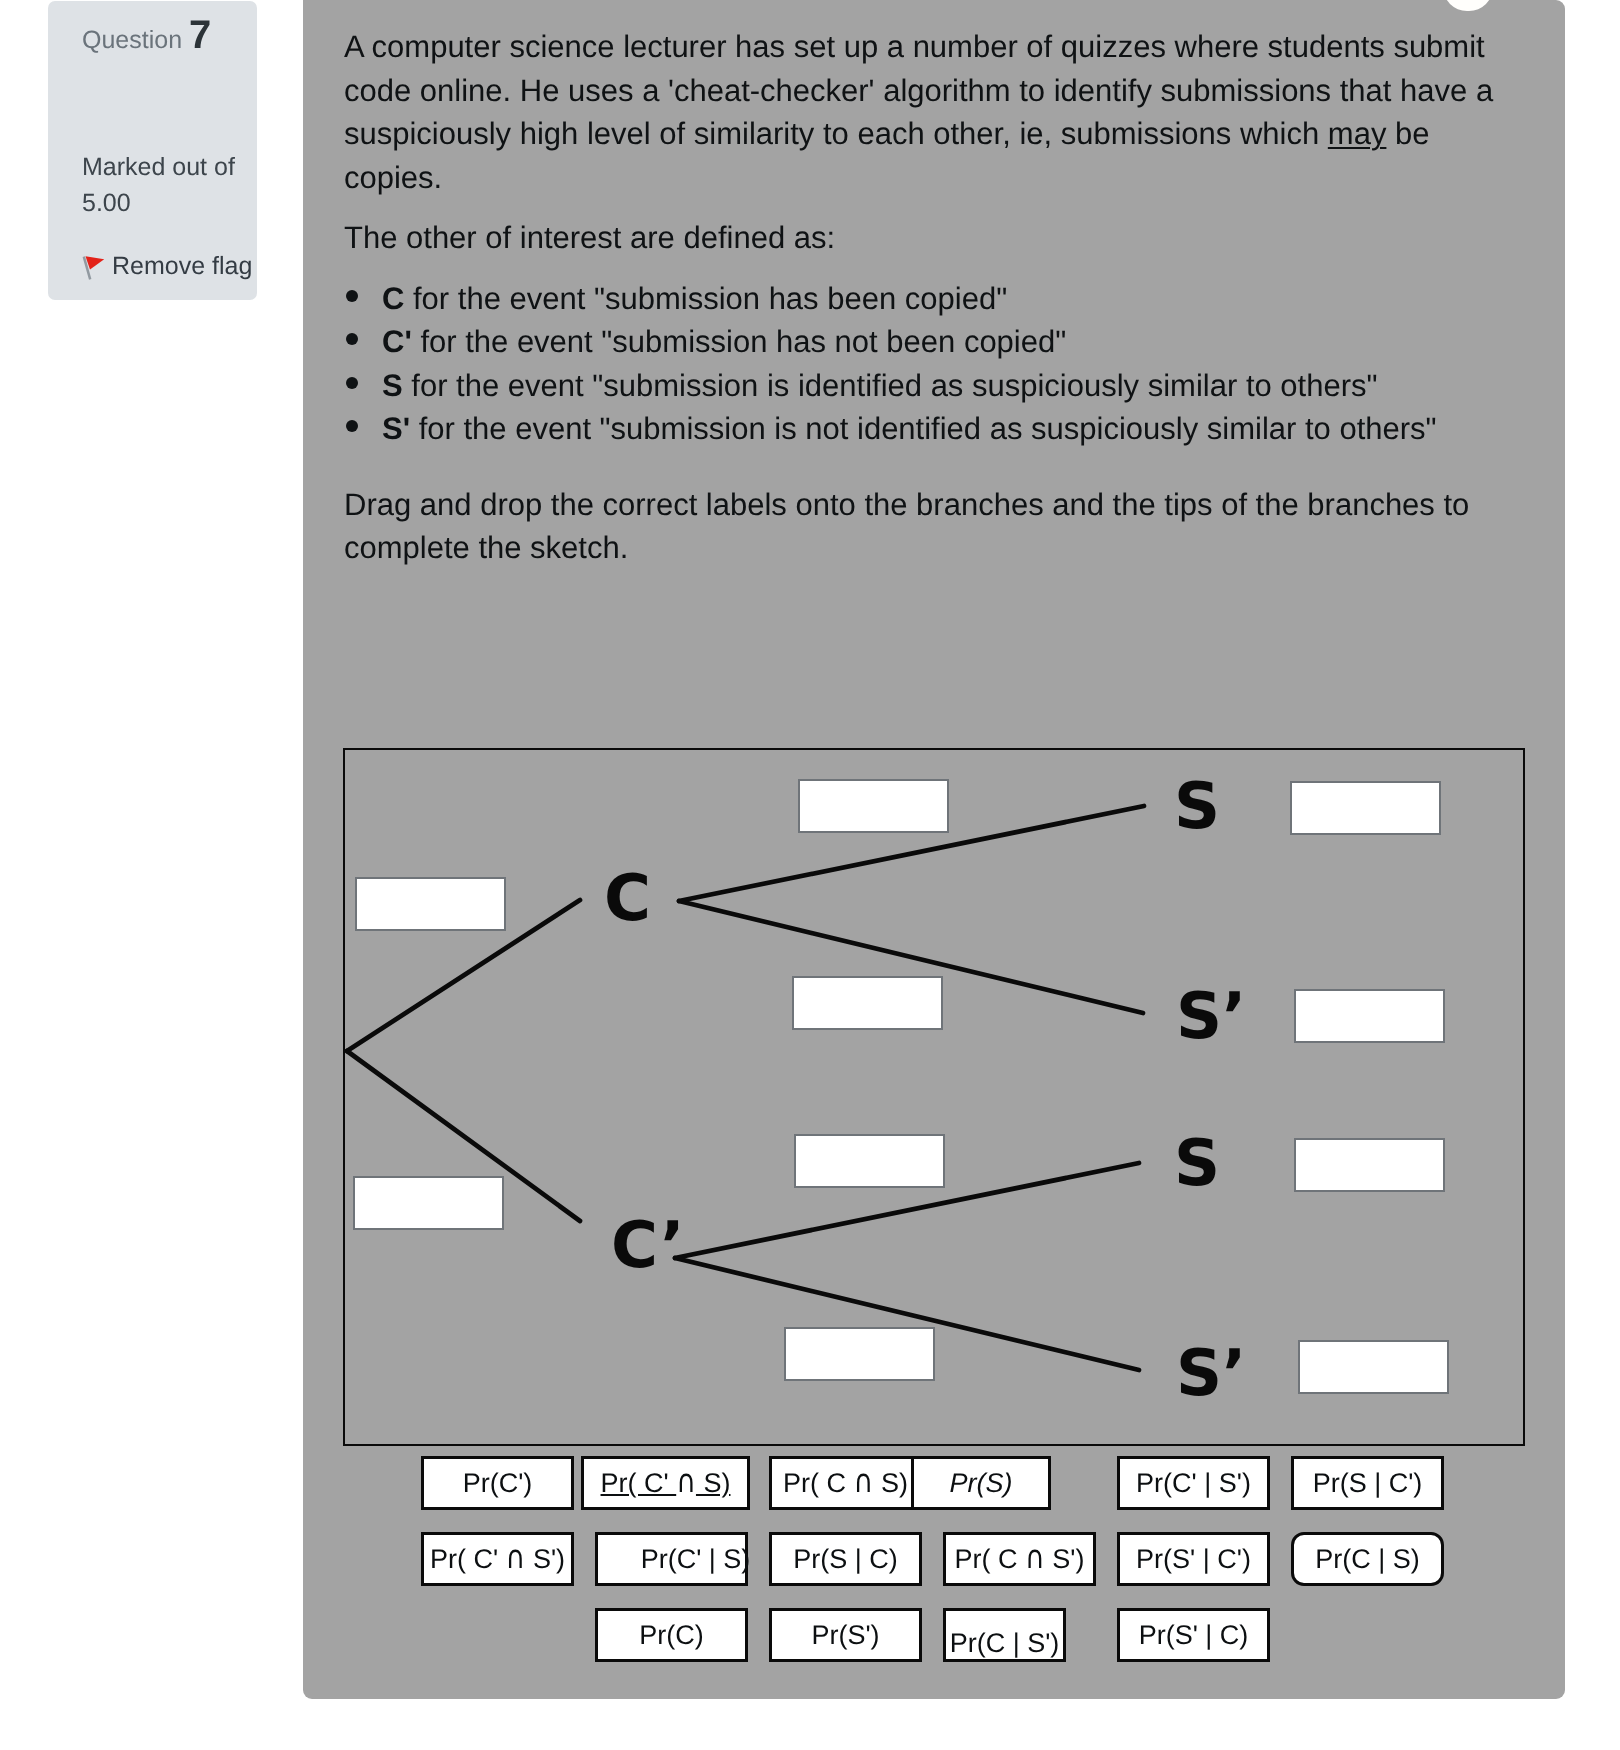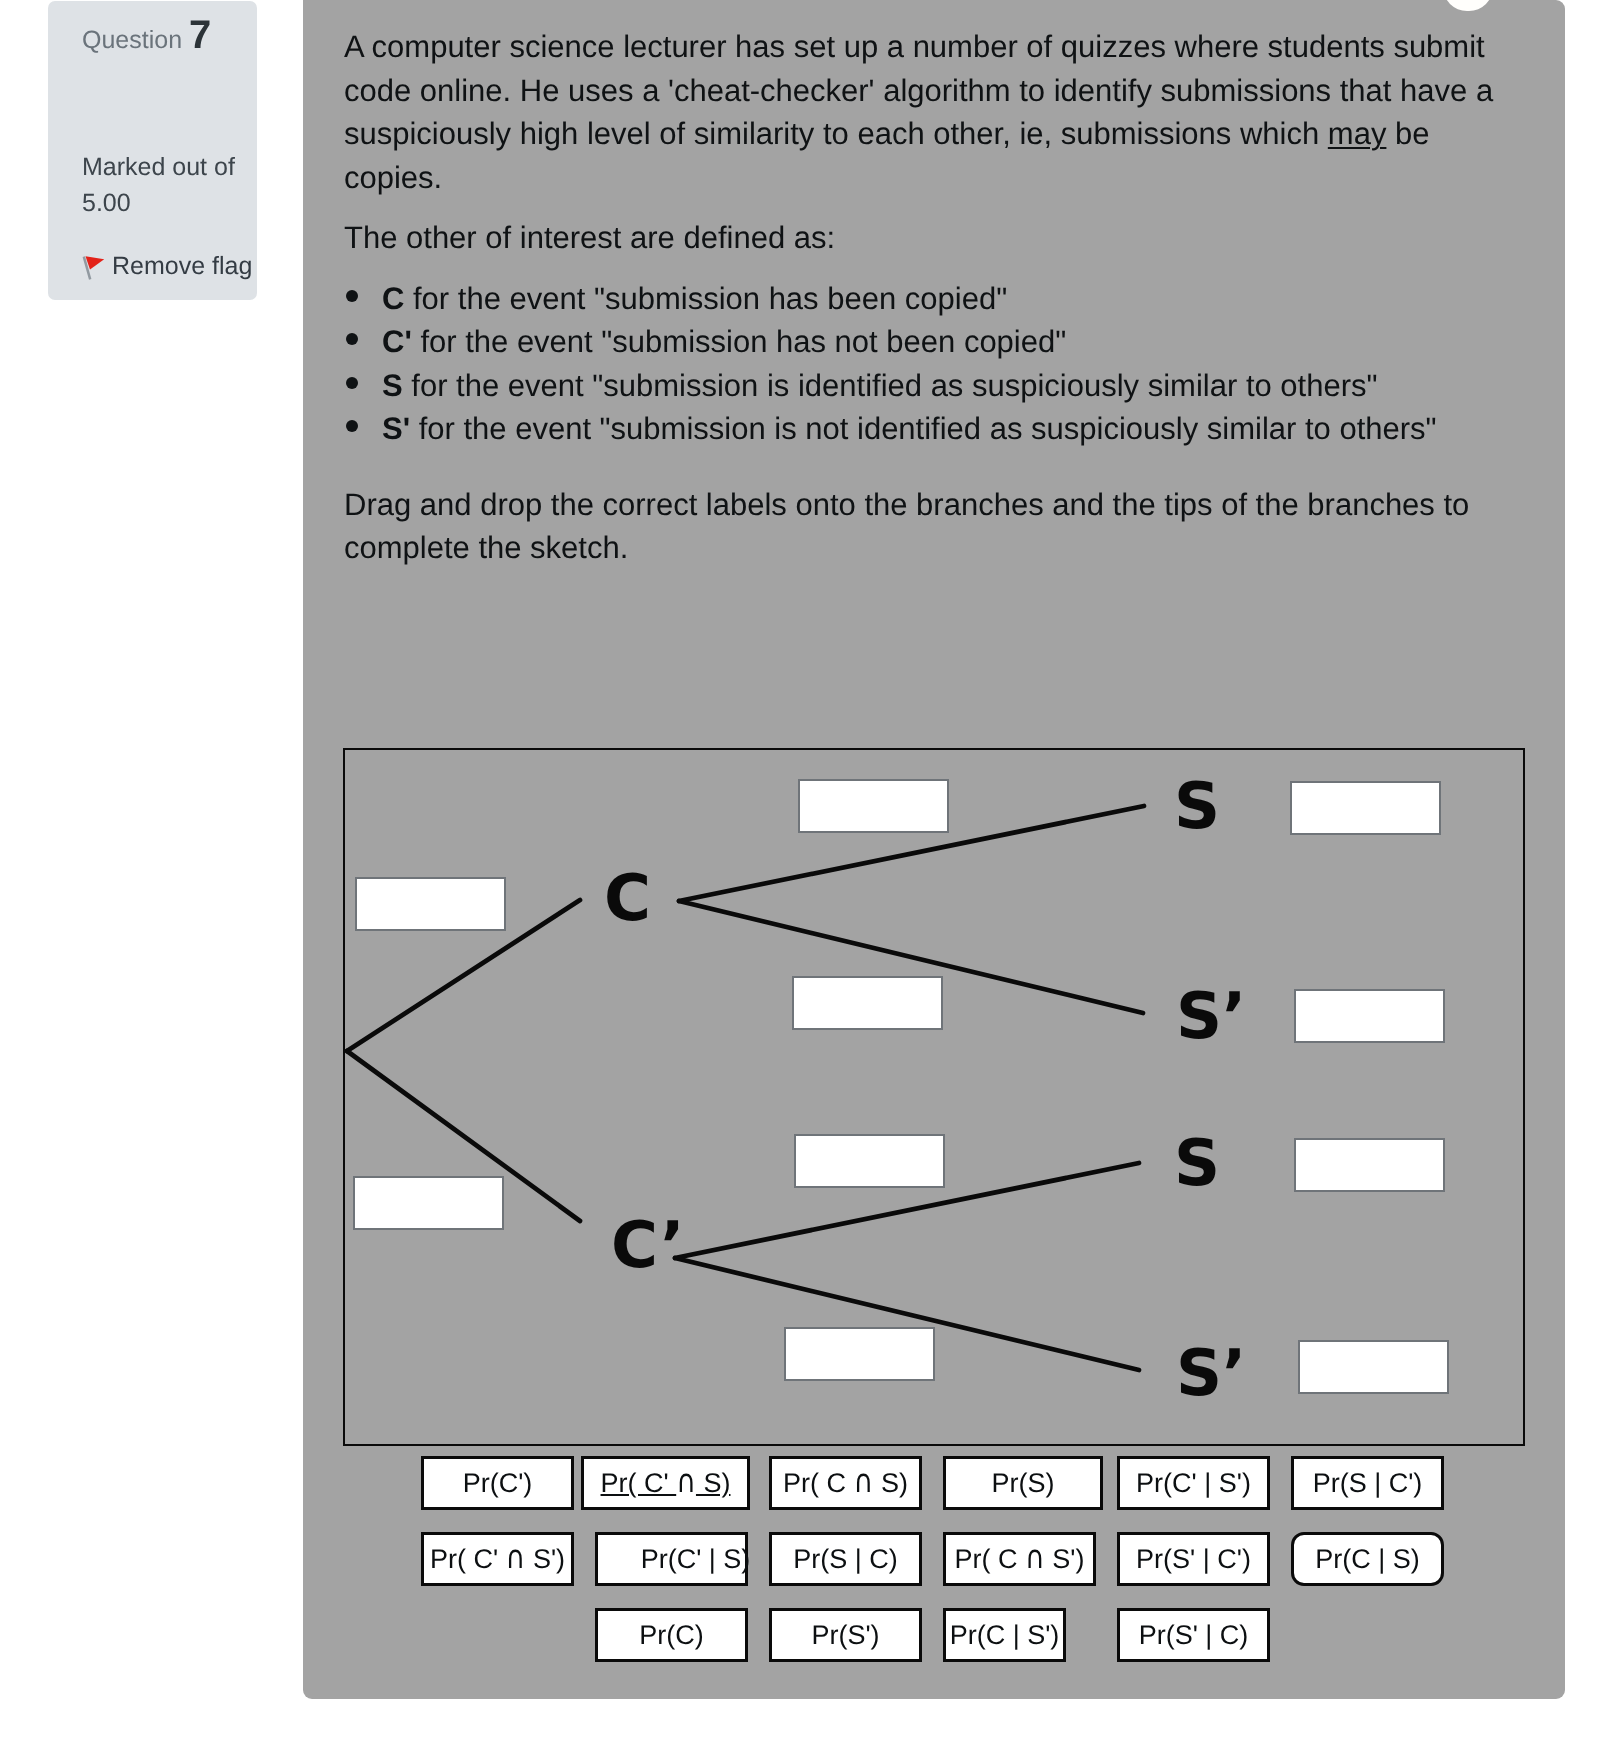--- a/index.html
+++ b/index.html
@@ -161,7 +161,7 @@
         <div class="chip" style="left:466px; width:153px;">
             <span class="chiptext">Pr(&nbsp;C&nbsp;<span class="cap">∩</span>&nbsp;S)</span>
           </div>
-        <div class="chip" style="left:640px; width:160px;">
+        <div class="chip" style="left:608px; width:140px;font-style:italic;">
             <span class="chiptext">Pr(S)</span>
           </div>
         <div class="chip" style="left:814px; width:153px;">

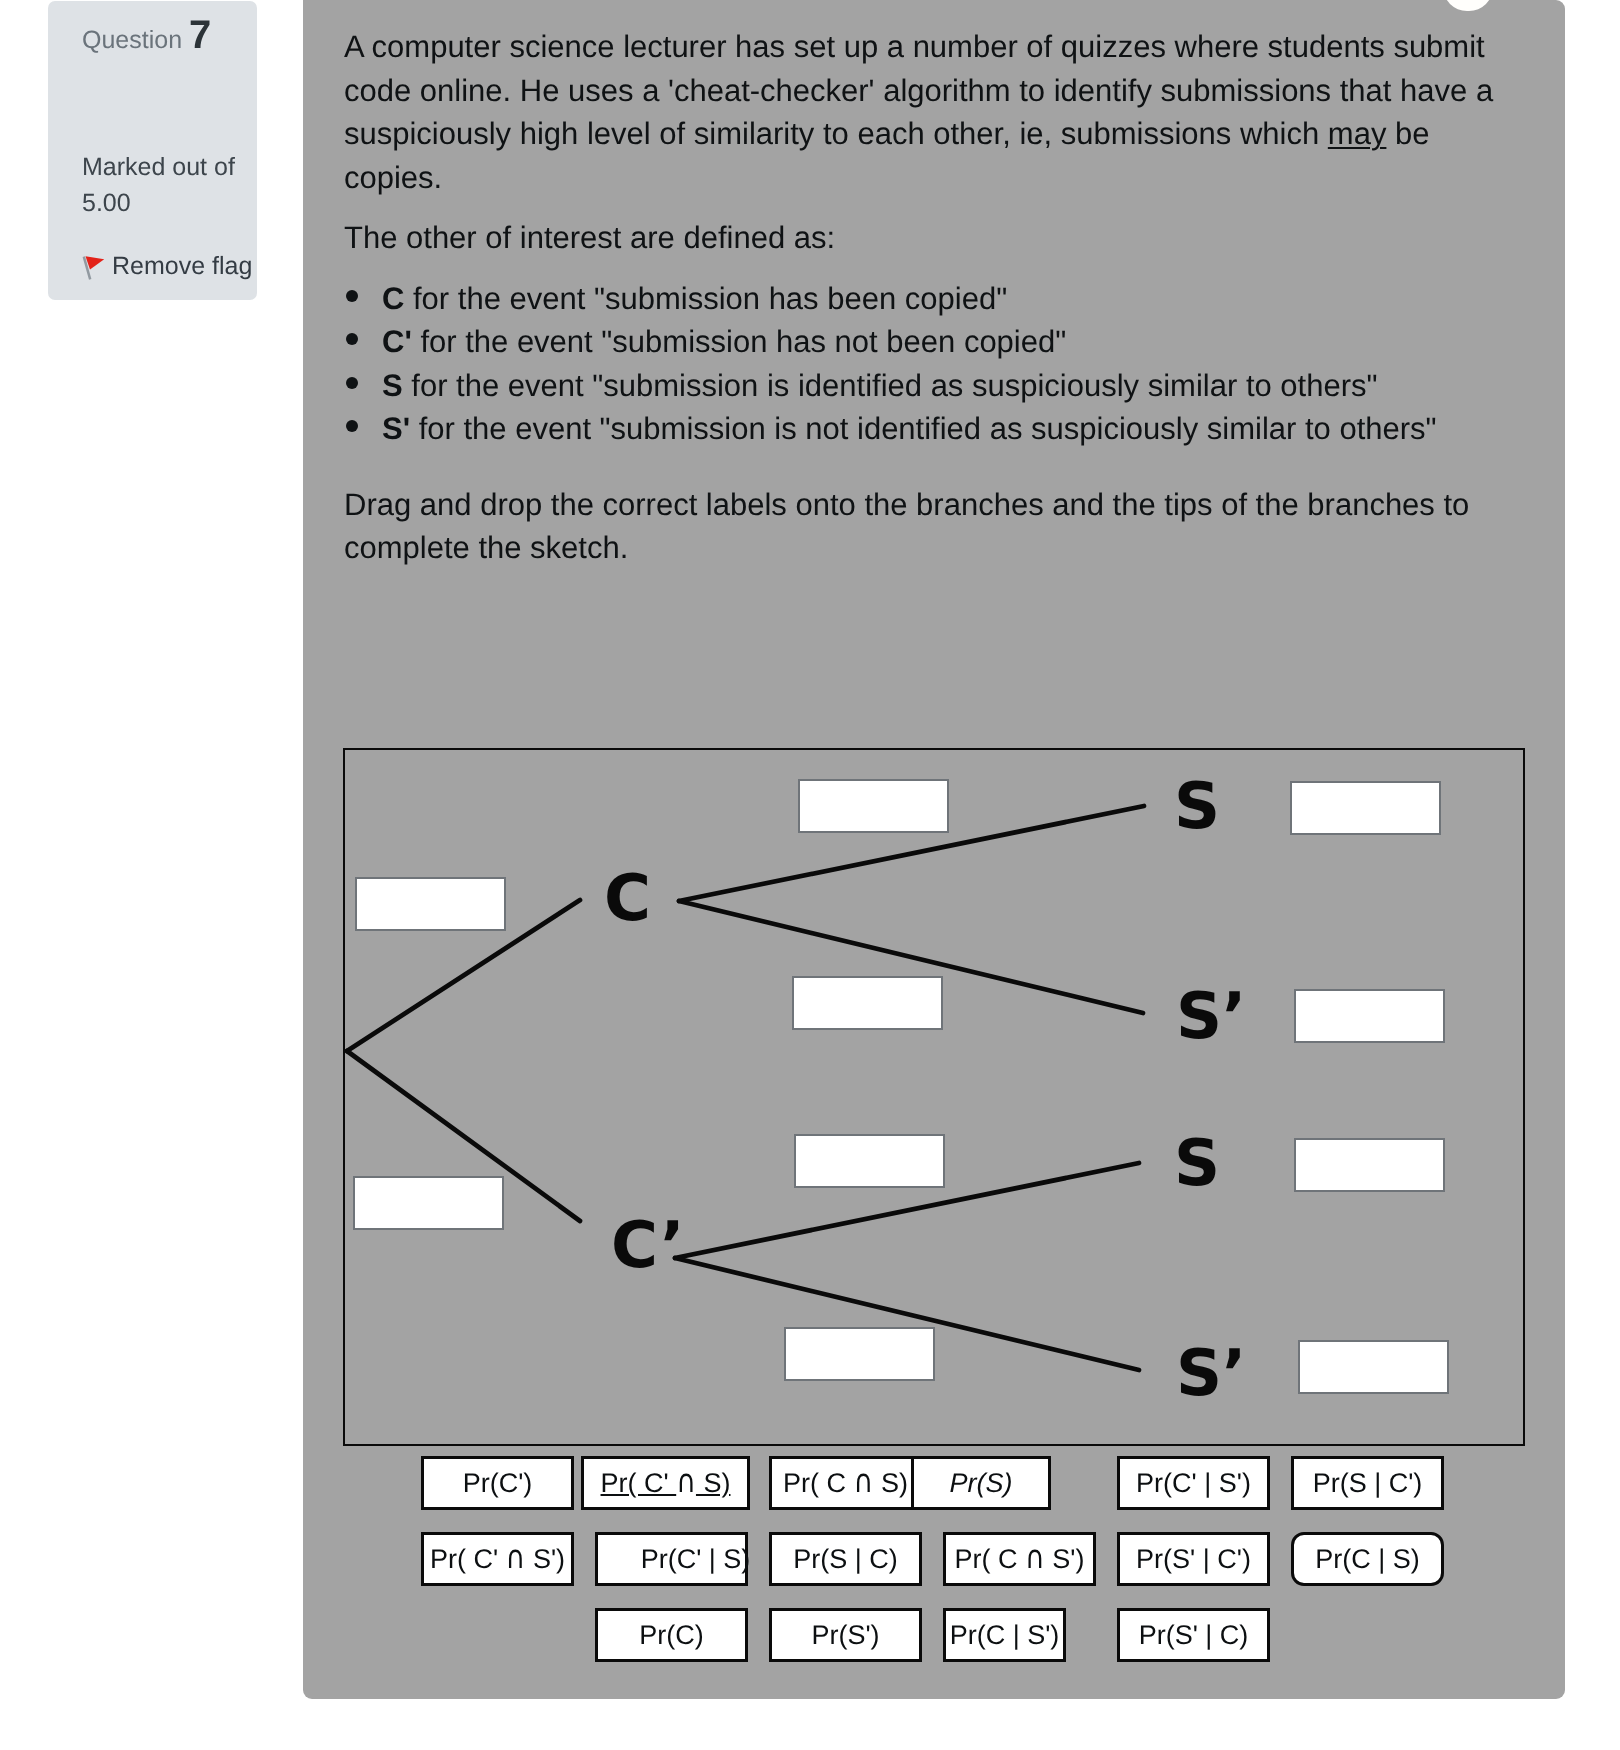--- a/index.html
+++ b/index.html
@@ -198,7 +198,7 @@
         <div class="chip" style="left:466px; width:153px;">
             <span class="chiptext">Pr(S')</span>
           </div>
-        <div class="chip" style="left:640px; width:123px;">
+        <div class="chip" style="left:640px; width:123px;align-items:flex-end;">
             <span class="chiptext">Pr(C | S')</span>
           </div>
         <div class="chip" style="left:814px; width:153px;">

